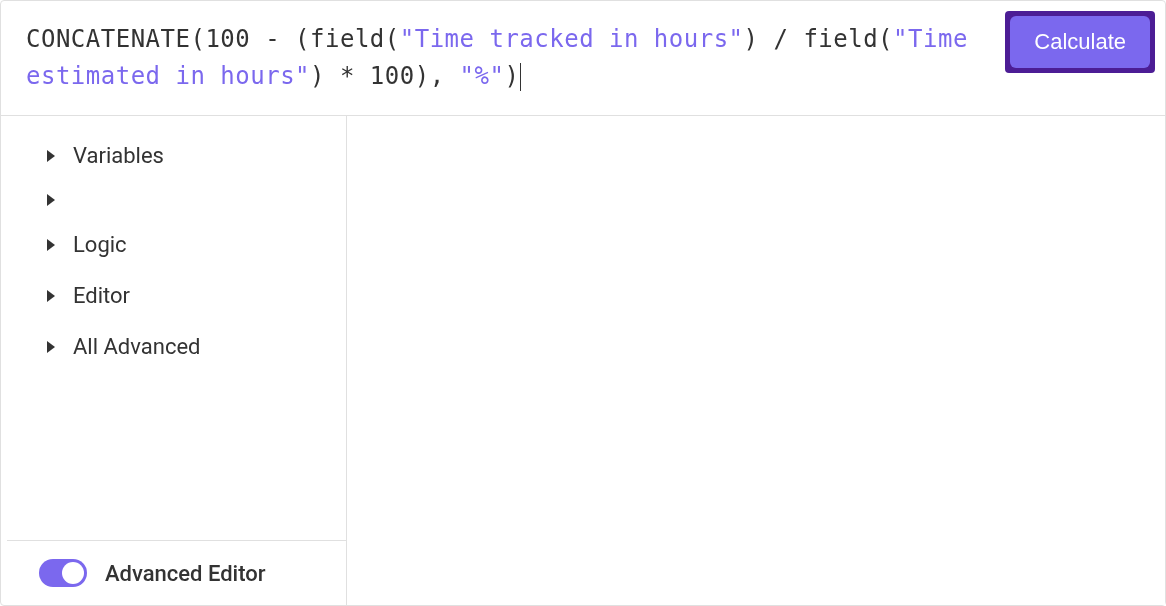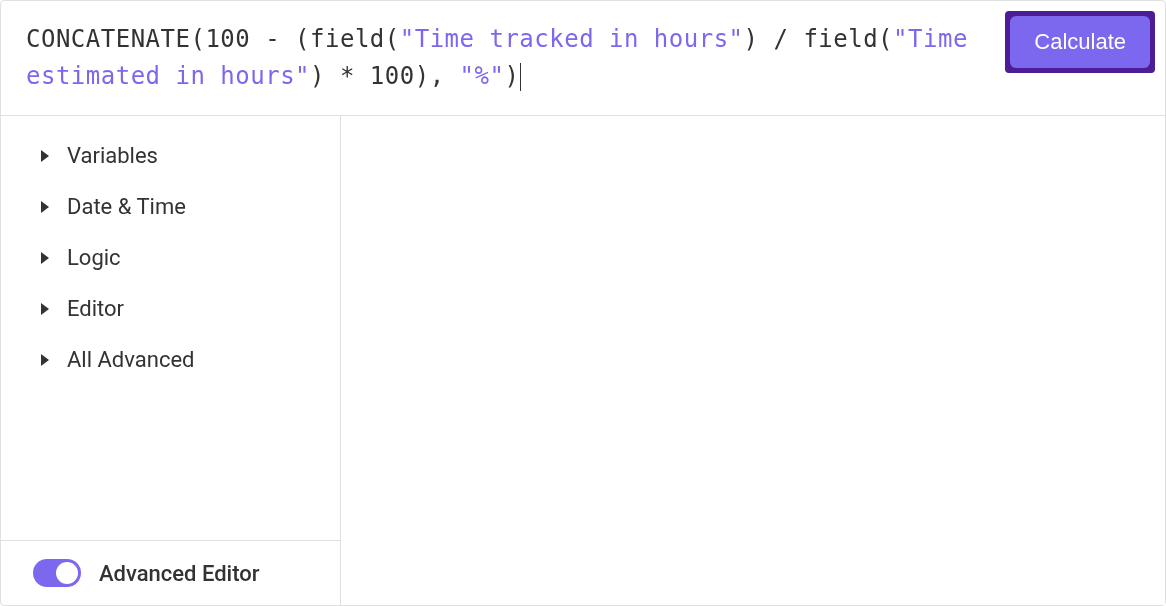--- a/index.html
+++ b/index.html
@@ -78,6 +78,7 @@
       border-right: 1px solid #e0e0e0;
       display: flex;
       flex-direction: column;
+      margin-left: 6px;
     }
     .categories {
       flex: 1;

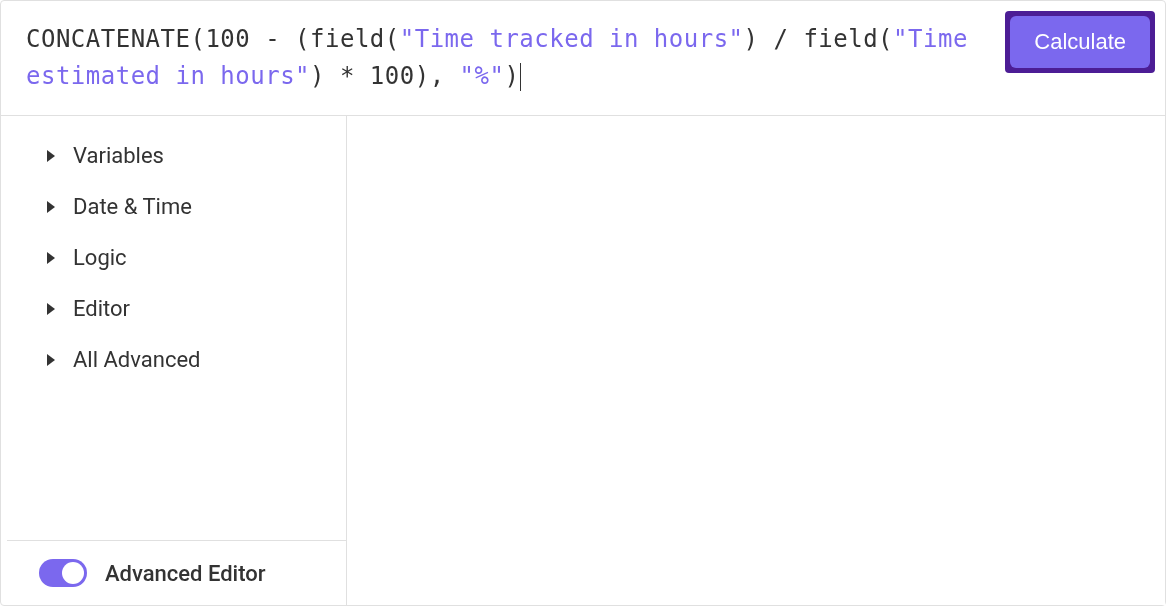--- a/index.html
+++ b/index.html
@@ -156,7 +156,6 @@
           </div>
           <div class="category-item">
             <span class="caret"></span>
-            <span>Date &amp; Time</span>
           </div>
           <div class="category-item">
             <span class="caret"></span>

